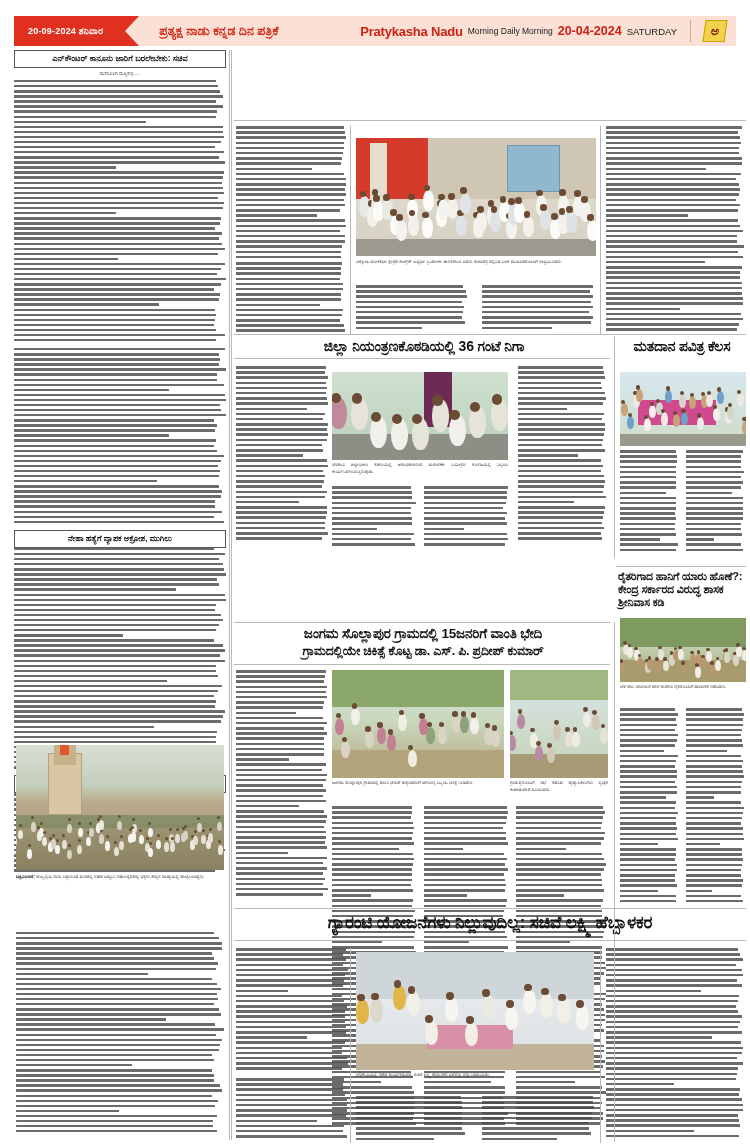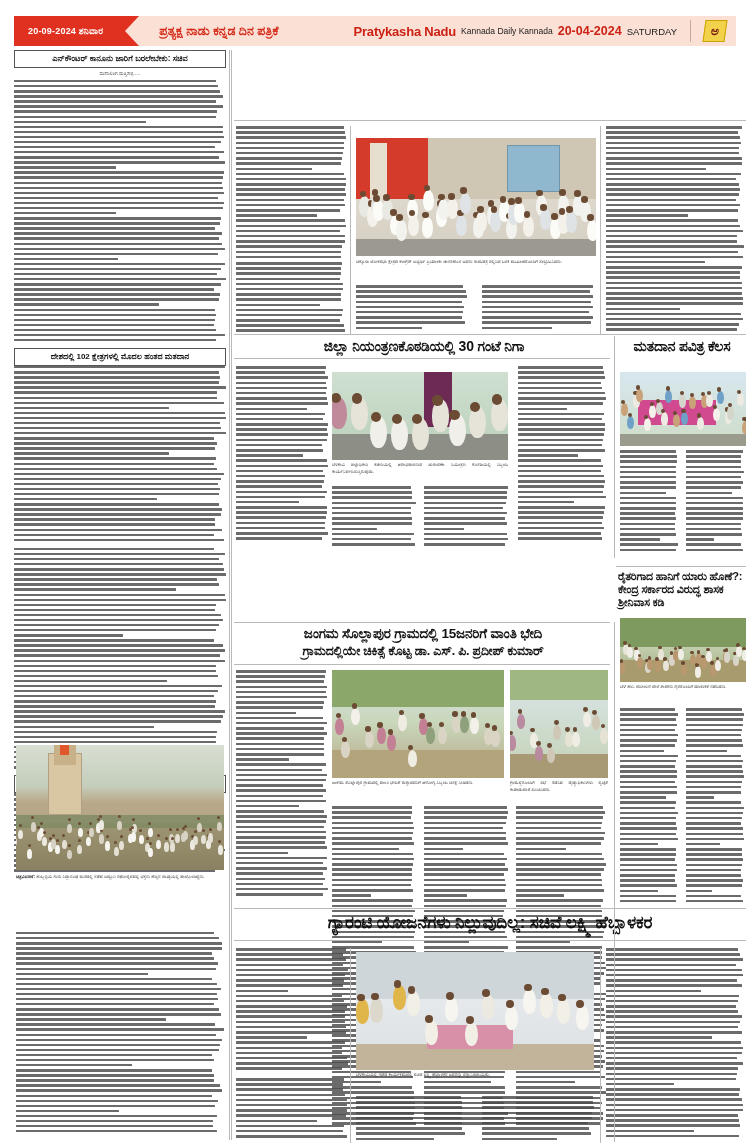--- a/index.html
+++ b/index.html
@@ -99,7 +99,7 @@
   <div class="kn-title">ಪ್ರತ್ಯಕ್ಷ ನಾಡು ಕನ್ನಡ ದಿನ ಪತ್ರಿಕೆ</div>
   <div class="brand-wrap">
     <span class="brand-en">Pratykasha Nadu</span>
-    <span class="brand-sub">Kannada Daily Kannada</span>
+    <span class="brand-sub">Morning Daily Morning</span>
     <span class="brand-date">20-04-2024</span>
     <span class="brand-day">SATURDAY</span>
     <span class="logo-sep"></span>

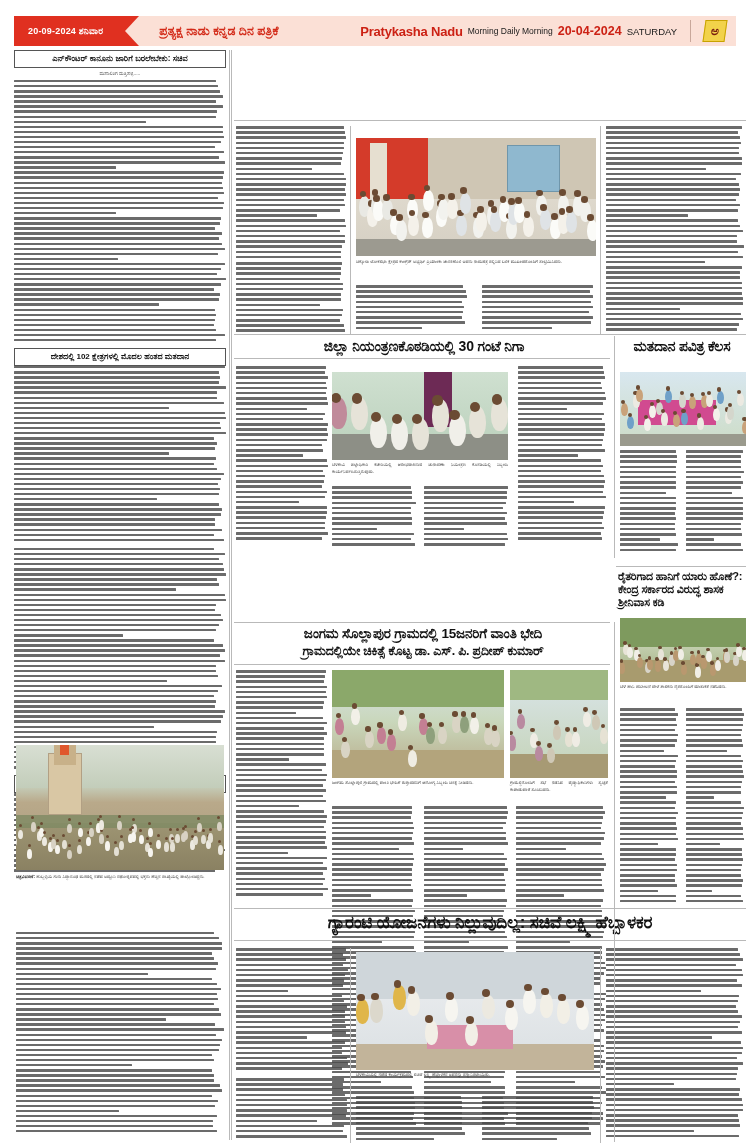--- a/index.html
+++ b/index.html
@@ -630,7 +630,7 @@
 
 <div class="hrule" style="left:234px; top:334px; width:512px;"></div>
 
-<div class="sechead-kn" style="position:absolute; left:236px; top:338px; width:376px; text-align:center;">ಜಿಲ್ಲಾ ನಿಯಂತ್ರಣಕೊಠಡಿಯಲ್ಲಿ 30 ಗಂಟೆ ನಿಗಾ</div>
+<div class="sechead-kn" style="position:absolute; left:236px; top:338px; width:376px; text-align:center;">ಜಿಲ್ಲಾ ನಿಯಂತ್ರಣಕೊಠಡಿಯಲ್ಲಿ 36 ಗಂಟೆ ನಿಗಾ</div>
 <div class="sechead-kn" style="position:absolute; left:618px; top:338px; width:128px; text-align:center;">ಮತದಾನ ಪವಿತ್ರ ಕೆಲಸ</div>
 <div class="vrule" style="left:614px; top:336px; height:222px;"></div>
 <div class="hrule" style="left:234px; top:358px; width:376px;"></div>

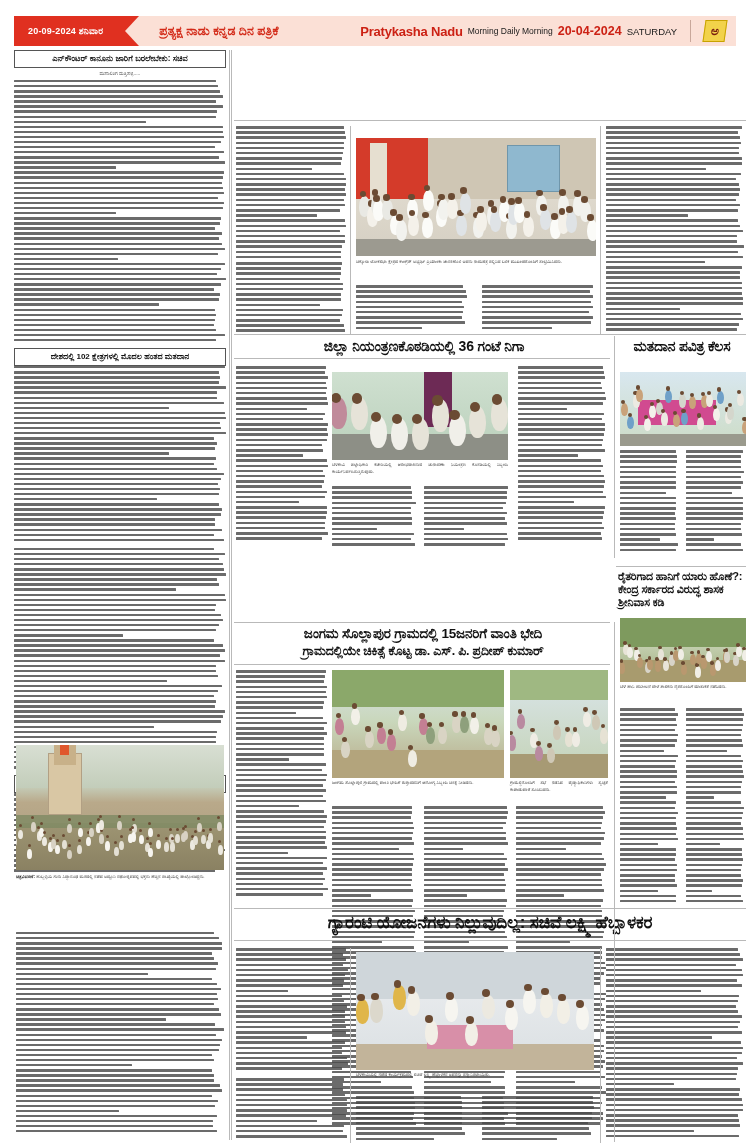--- a/index.html
+++ b/index.html
@@ -171,7 +171,6 @@
     </div>
 
   <div style="height:4px"></div>
-  <div class="box-head" style="font-size:8px">ದೇಶದಲ್ಲಿ 102 ಕ್ಷೇತ್ರಗಳಲ್ಲಿ ಮೊದಲ ಹಂತದ ಮತದಾನ</div>
   <div class="body-col" id="lc2">
       <div class="ln" style="width:99.4%;height:2.4px;margin-bottom:2.7px;"></div>
       <div class="ln" style="width:96.6%;height:2.4px;margin-bottom:2.7px;"></div>

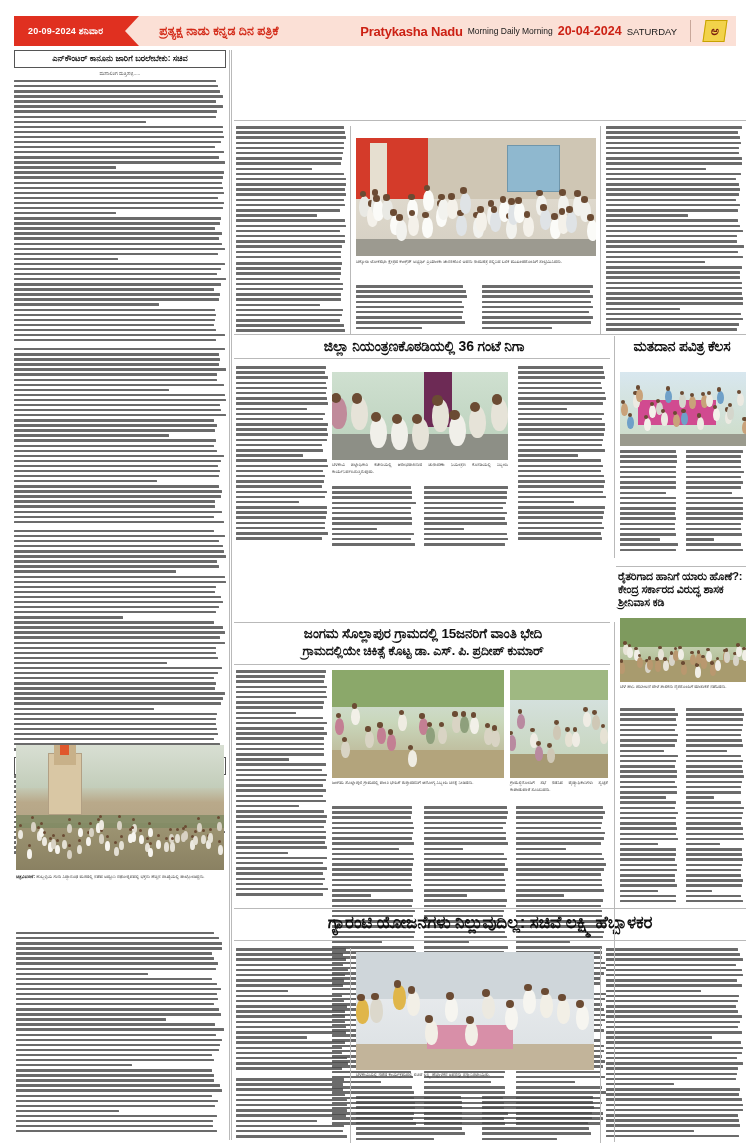--- a/index.html
+++ b/index.html
@@ -210,6 +210,7 @@
     </div>
 
   <div style="height:4px"></div>
+  <div class="box-head" style="font-size:8px">ನೇಹಾ ಹತ್ಯೆಗೆ ವ್ಯಾಪಕ ಆಕ್ರೋಶ, ಮುಗಿಲು</div>
   <div class="body-col" id="lc3">
       <div class="ln" style="width:94.2%;height:2.4px;margin-bottom:2.7px;"></div>
       <div class="ln" style="width:99.7%;height:2.4px;margin-bottom:2.7px;"></div>

